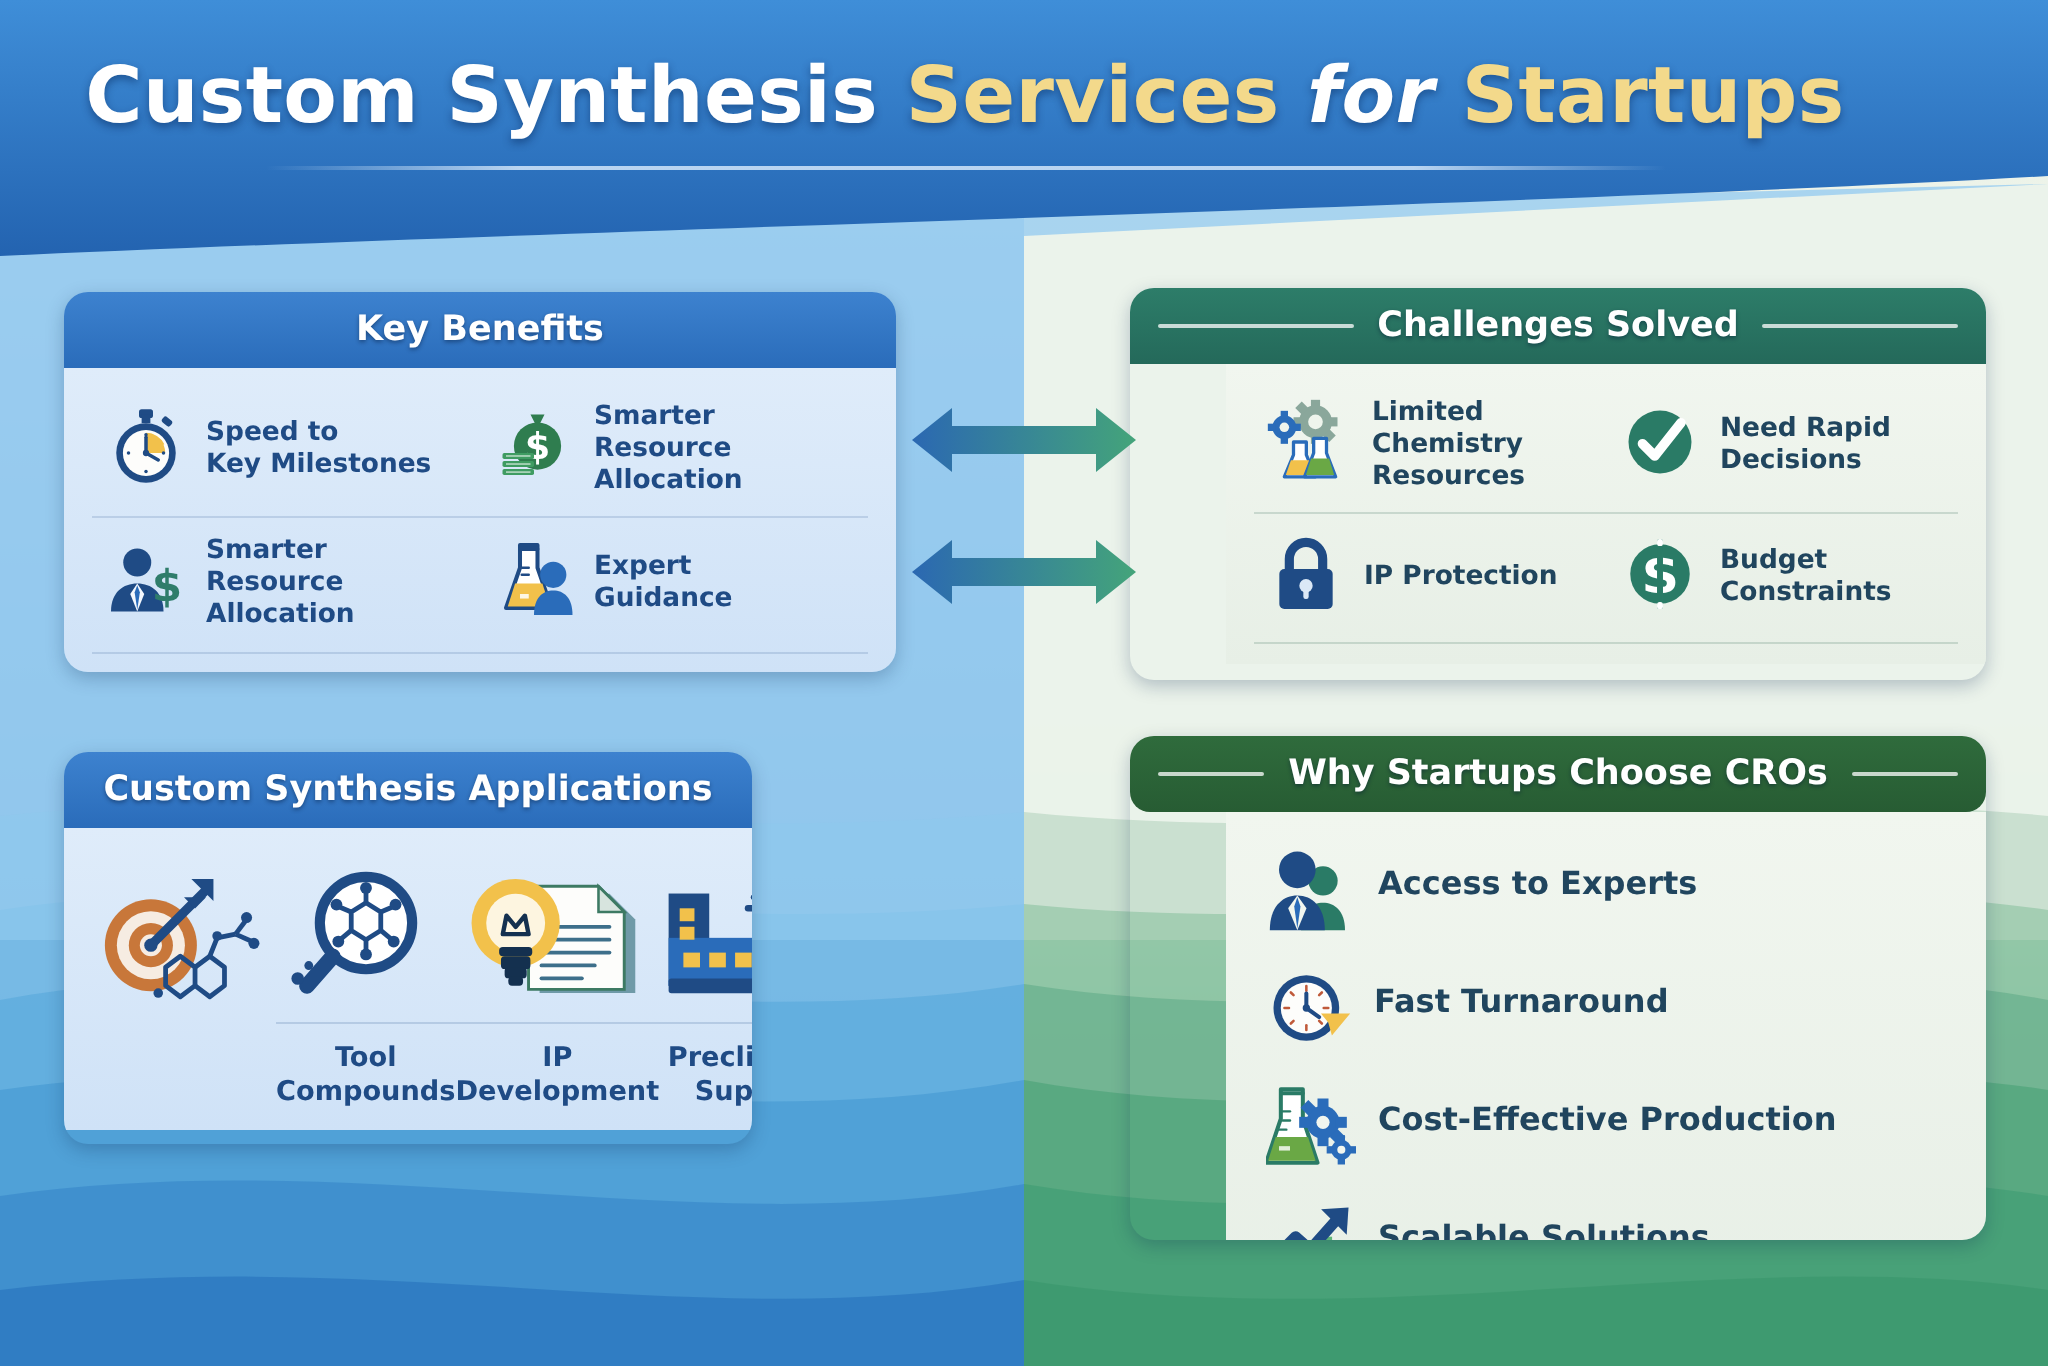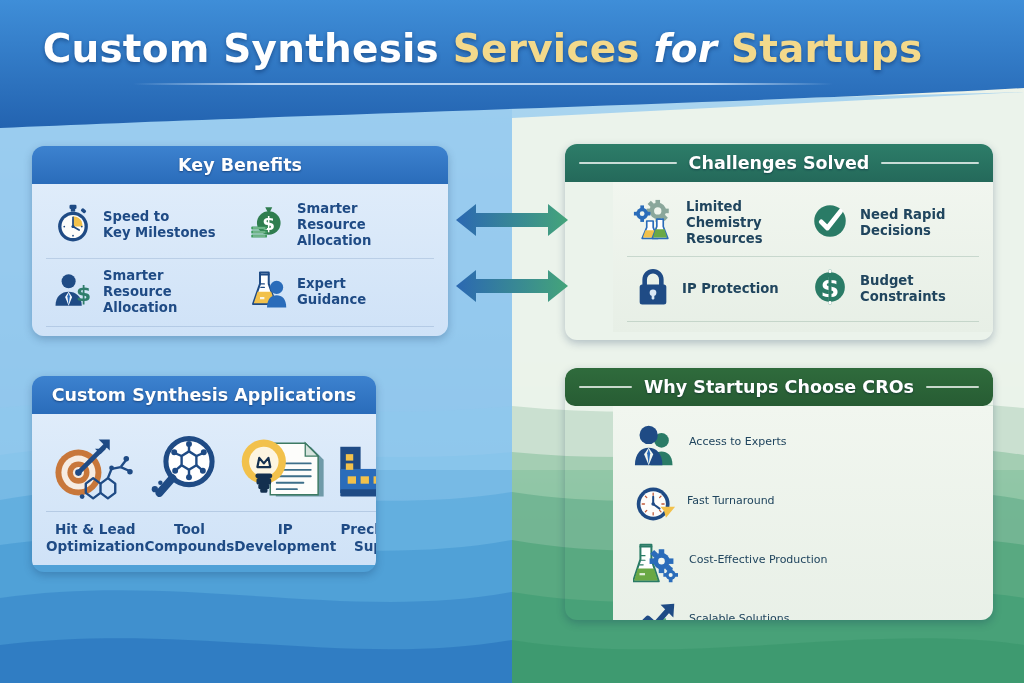--- a/index.html
+++ b/index.html
@@ -62,7 +62,7 @@
   
   .wlist { padding-top:3px; }
   .witem { display:flex; align-items:center; gap:10px; padding:6px 4px 6px 6px; min-height:48px; }
-  .witem .wtxt { font-size:11px; font-weight:normal; color:#20455e; white-space:nowrap; }
+  .witem .wtxt { font-size:16px; font-weight:bold; color:#20455e; white-space:nowrap; }
   .witem .wline { flex:1; height:1px; background:rgba(60,110,90,.26); margin-top:12px; }
   .witem .wrap { flex:1; display:flex; flex-direction:column; }
 

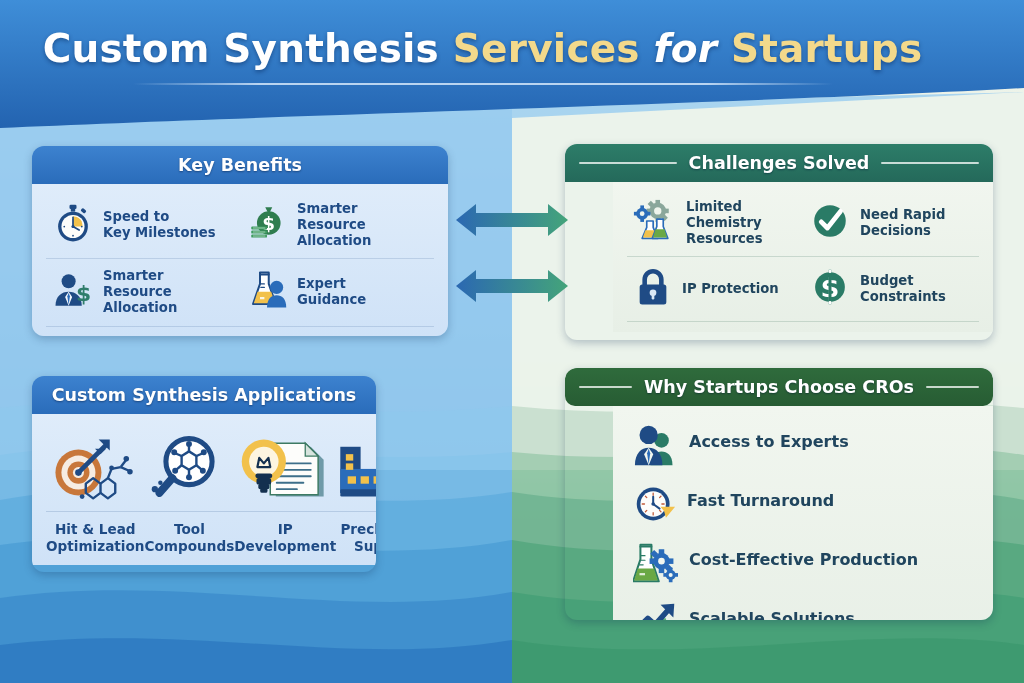--- a/index.html
+++ b/index.html
@@ -340,7 +340,6 @@
               </g>
             </svg>
           </div>
-          <div class="appcap">Hit &amp; Lead<br>Optimization</div>
         </div>
 
         <div class="appcell">

